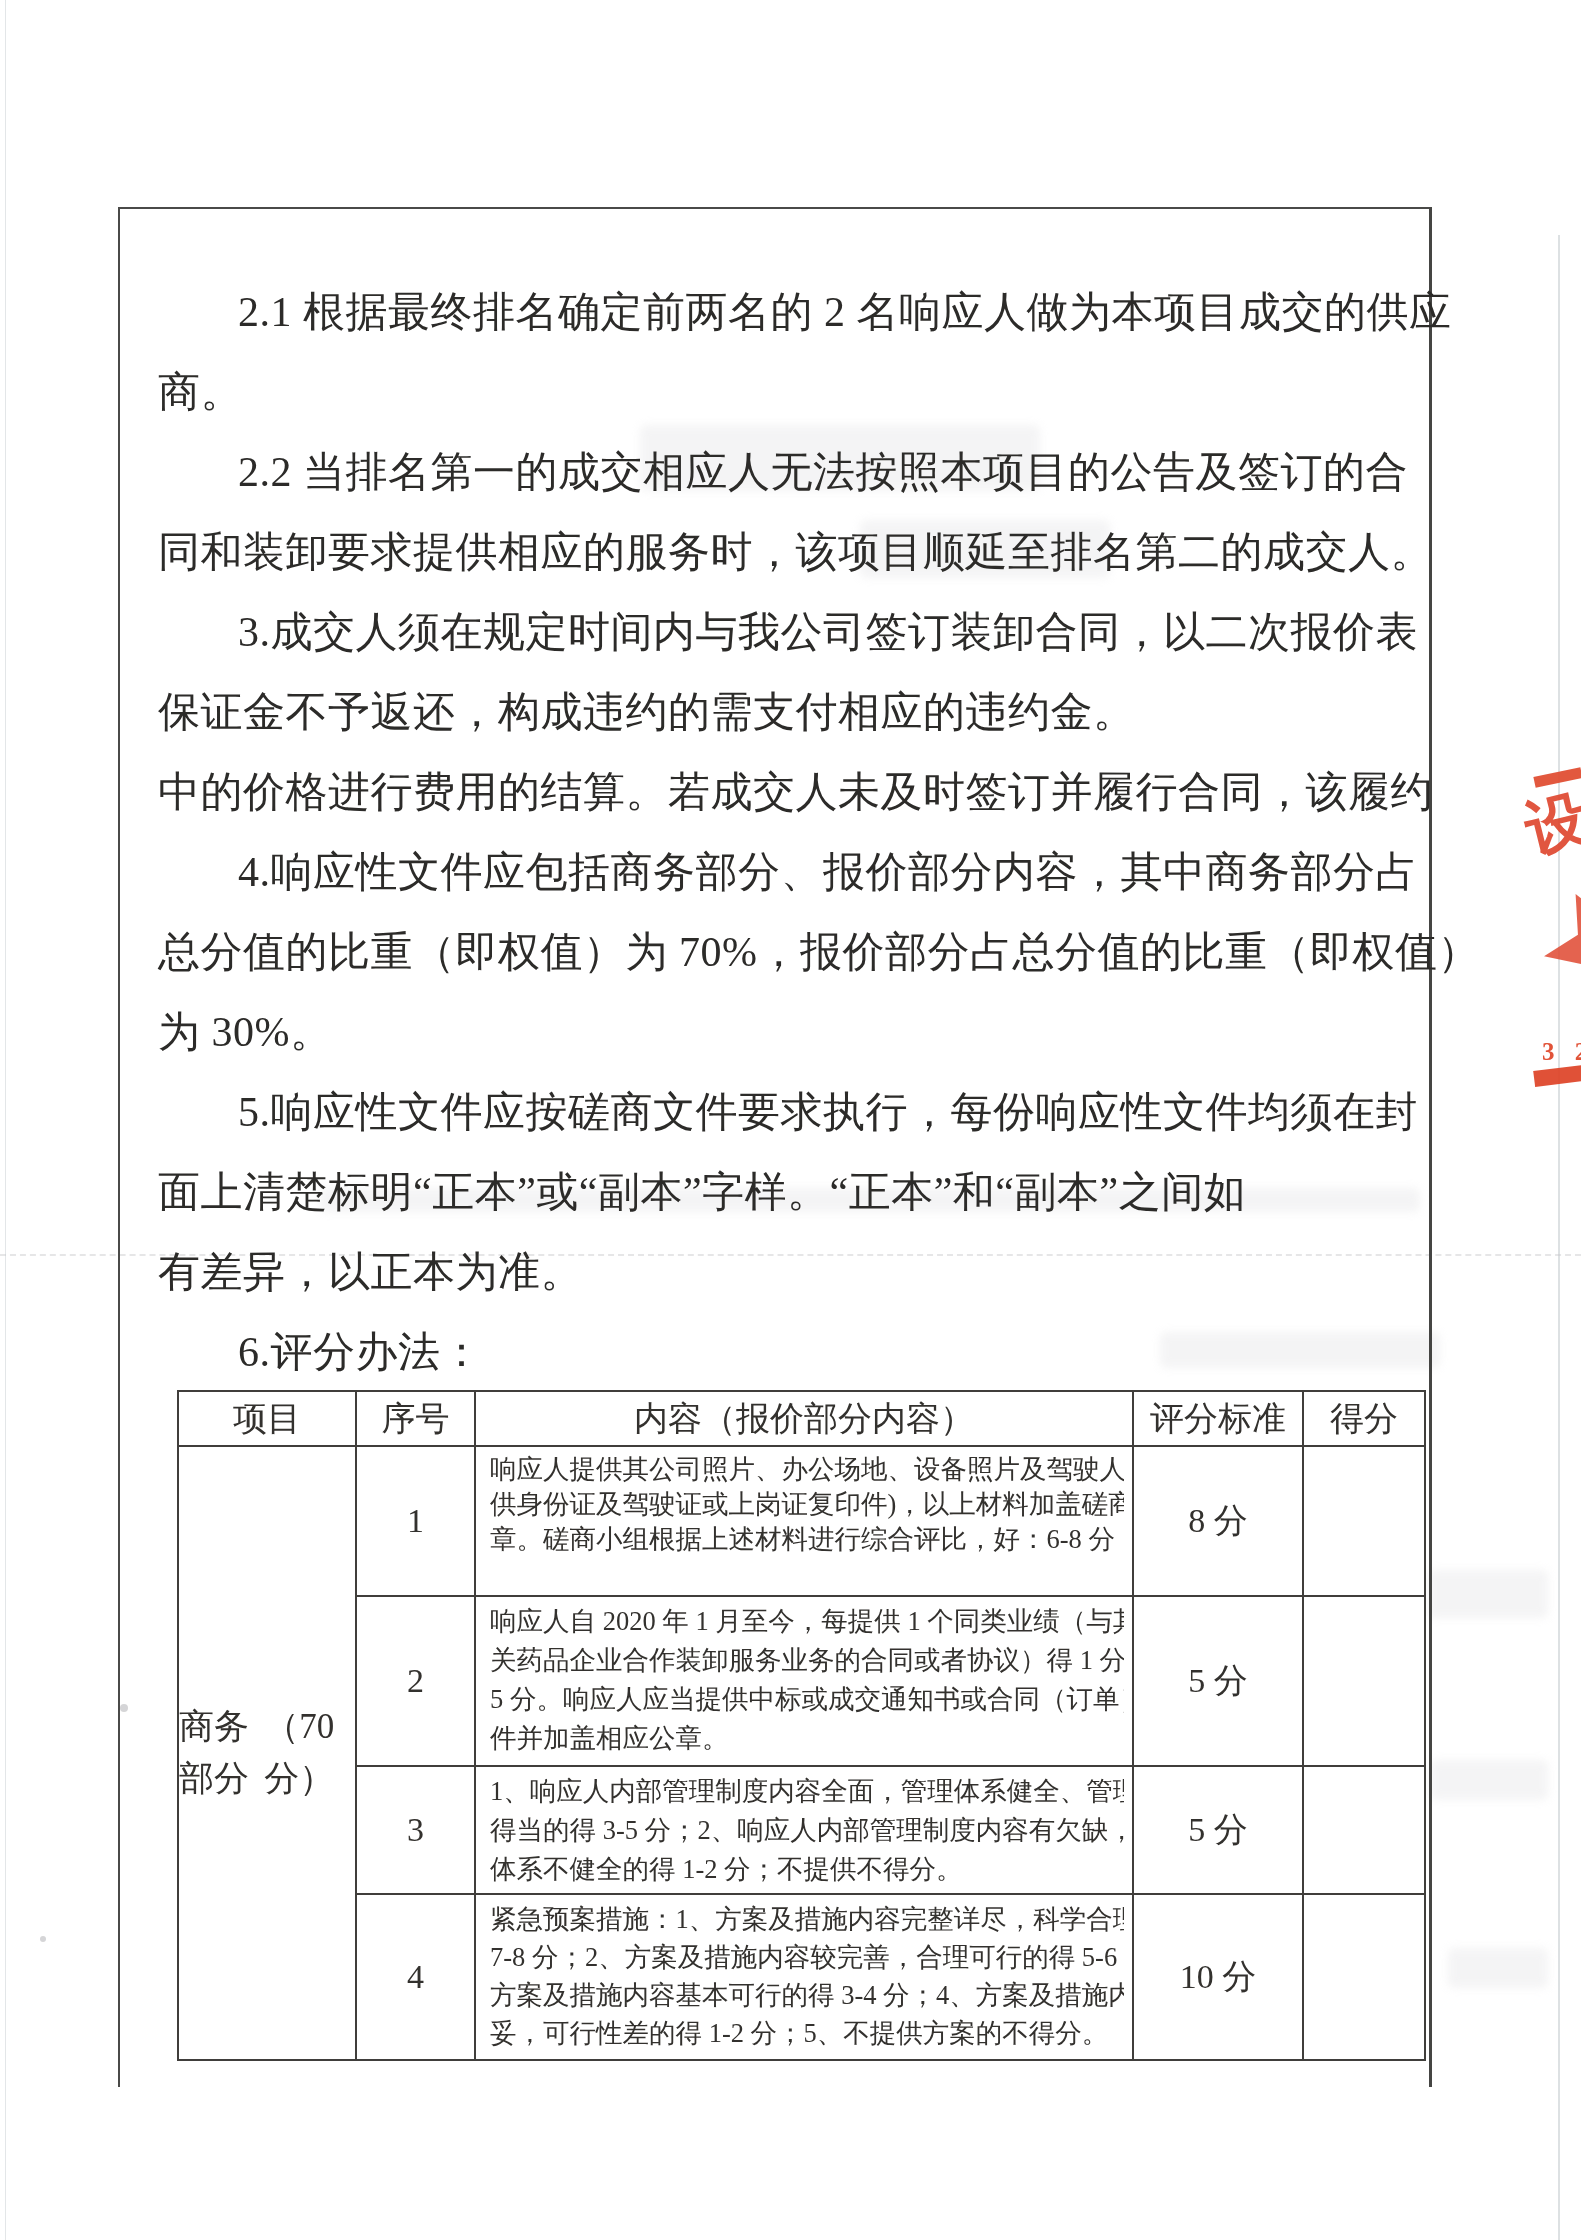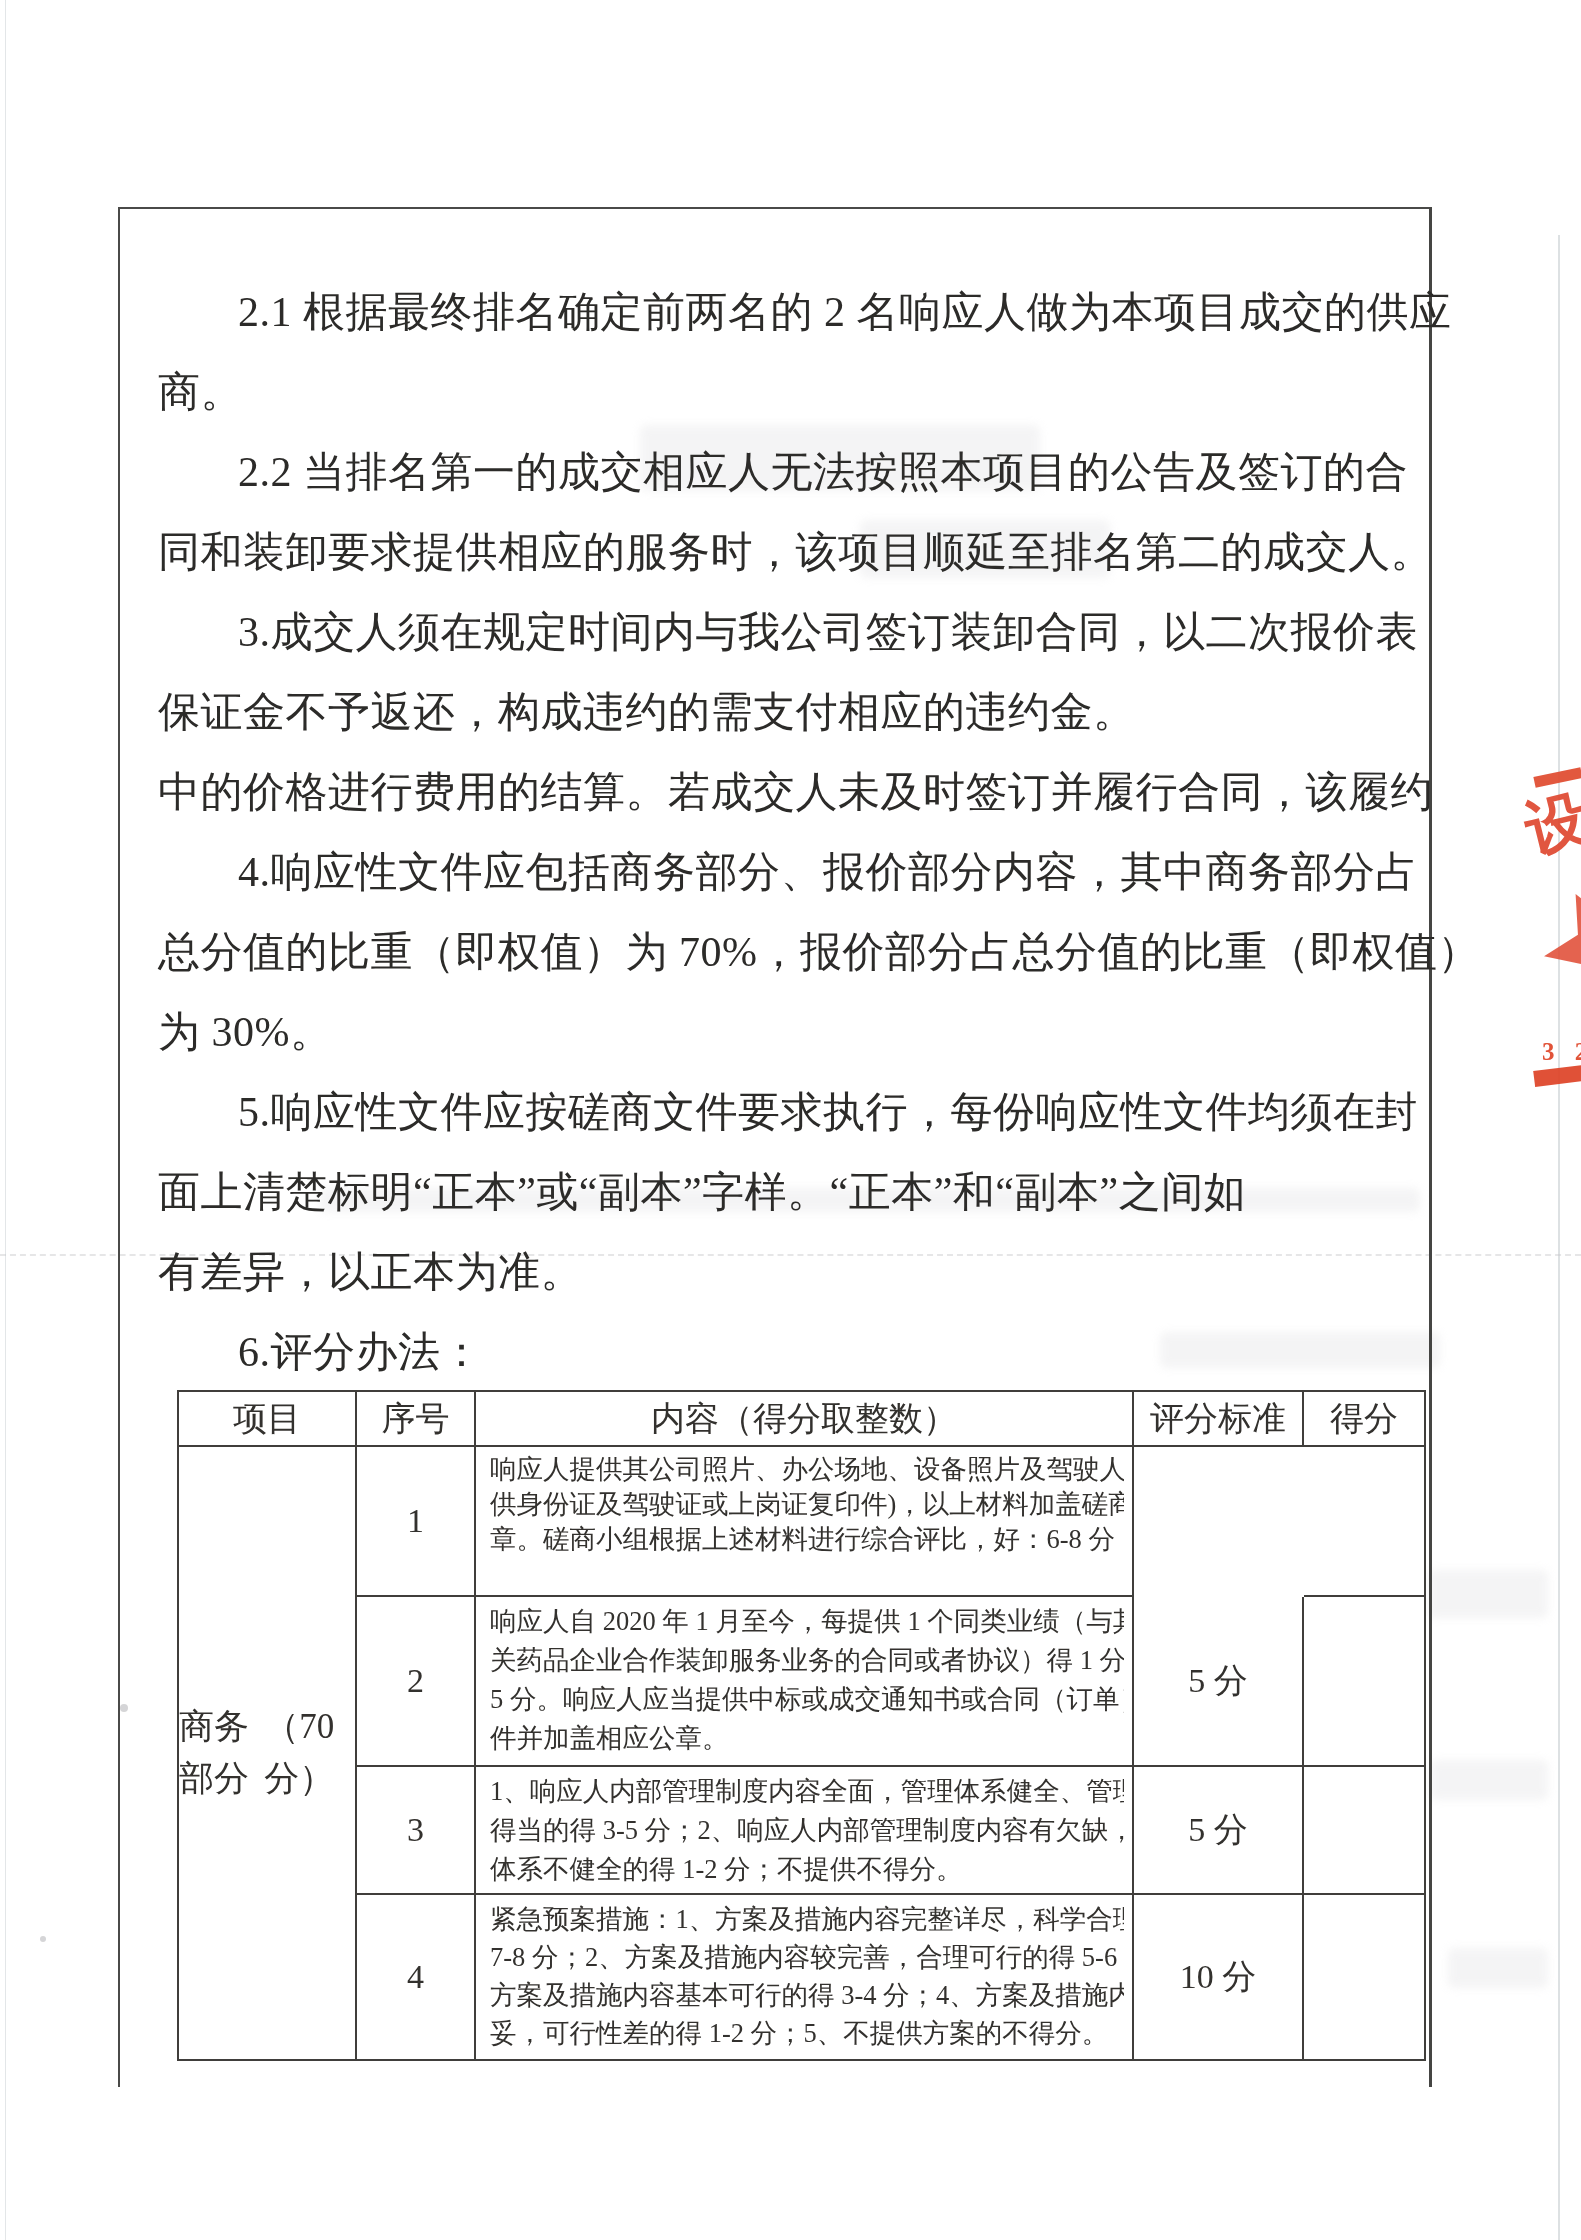--- a/index.html
+++ b/index.html
@@ -113,7 +113,7 @@
 
   <div class="cell hdr" style="grid-area:1/1">项目</div>
   <div class="cell hdr" style="grid-area:1/2">序号</div>
-  <div class="cell hdr" style="grid-area:1/3">内容（得分取整数）</div>
+  <div class="cell hdr" style="grid-area:1/3">内容（报价部分内容）</div>
   <div class="cell hdr" style="grid-area:1/4">评分标准</div>
   <div class="cell hdr no-r" style="grid-area:1/5">得分</div>
 

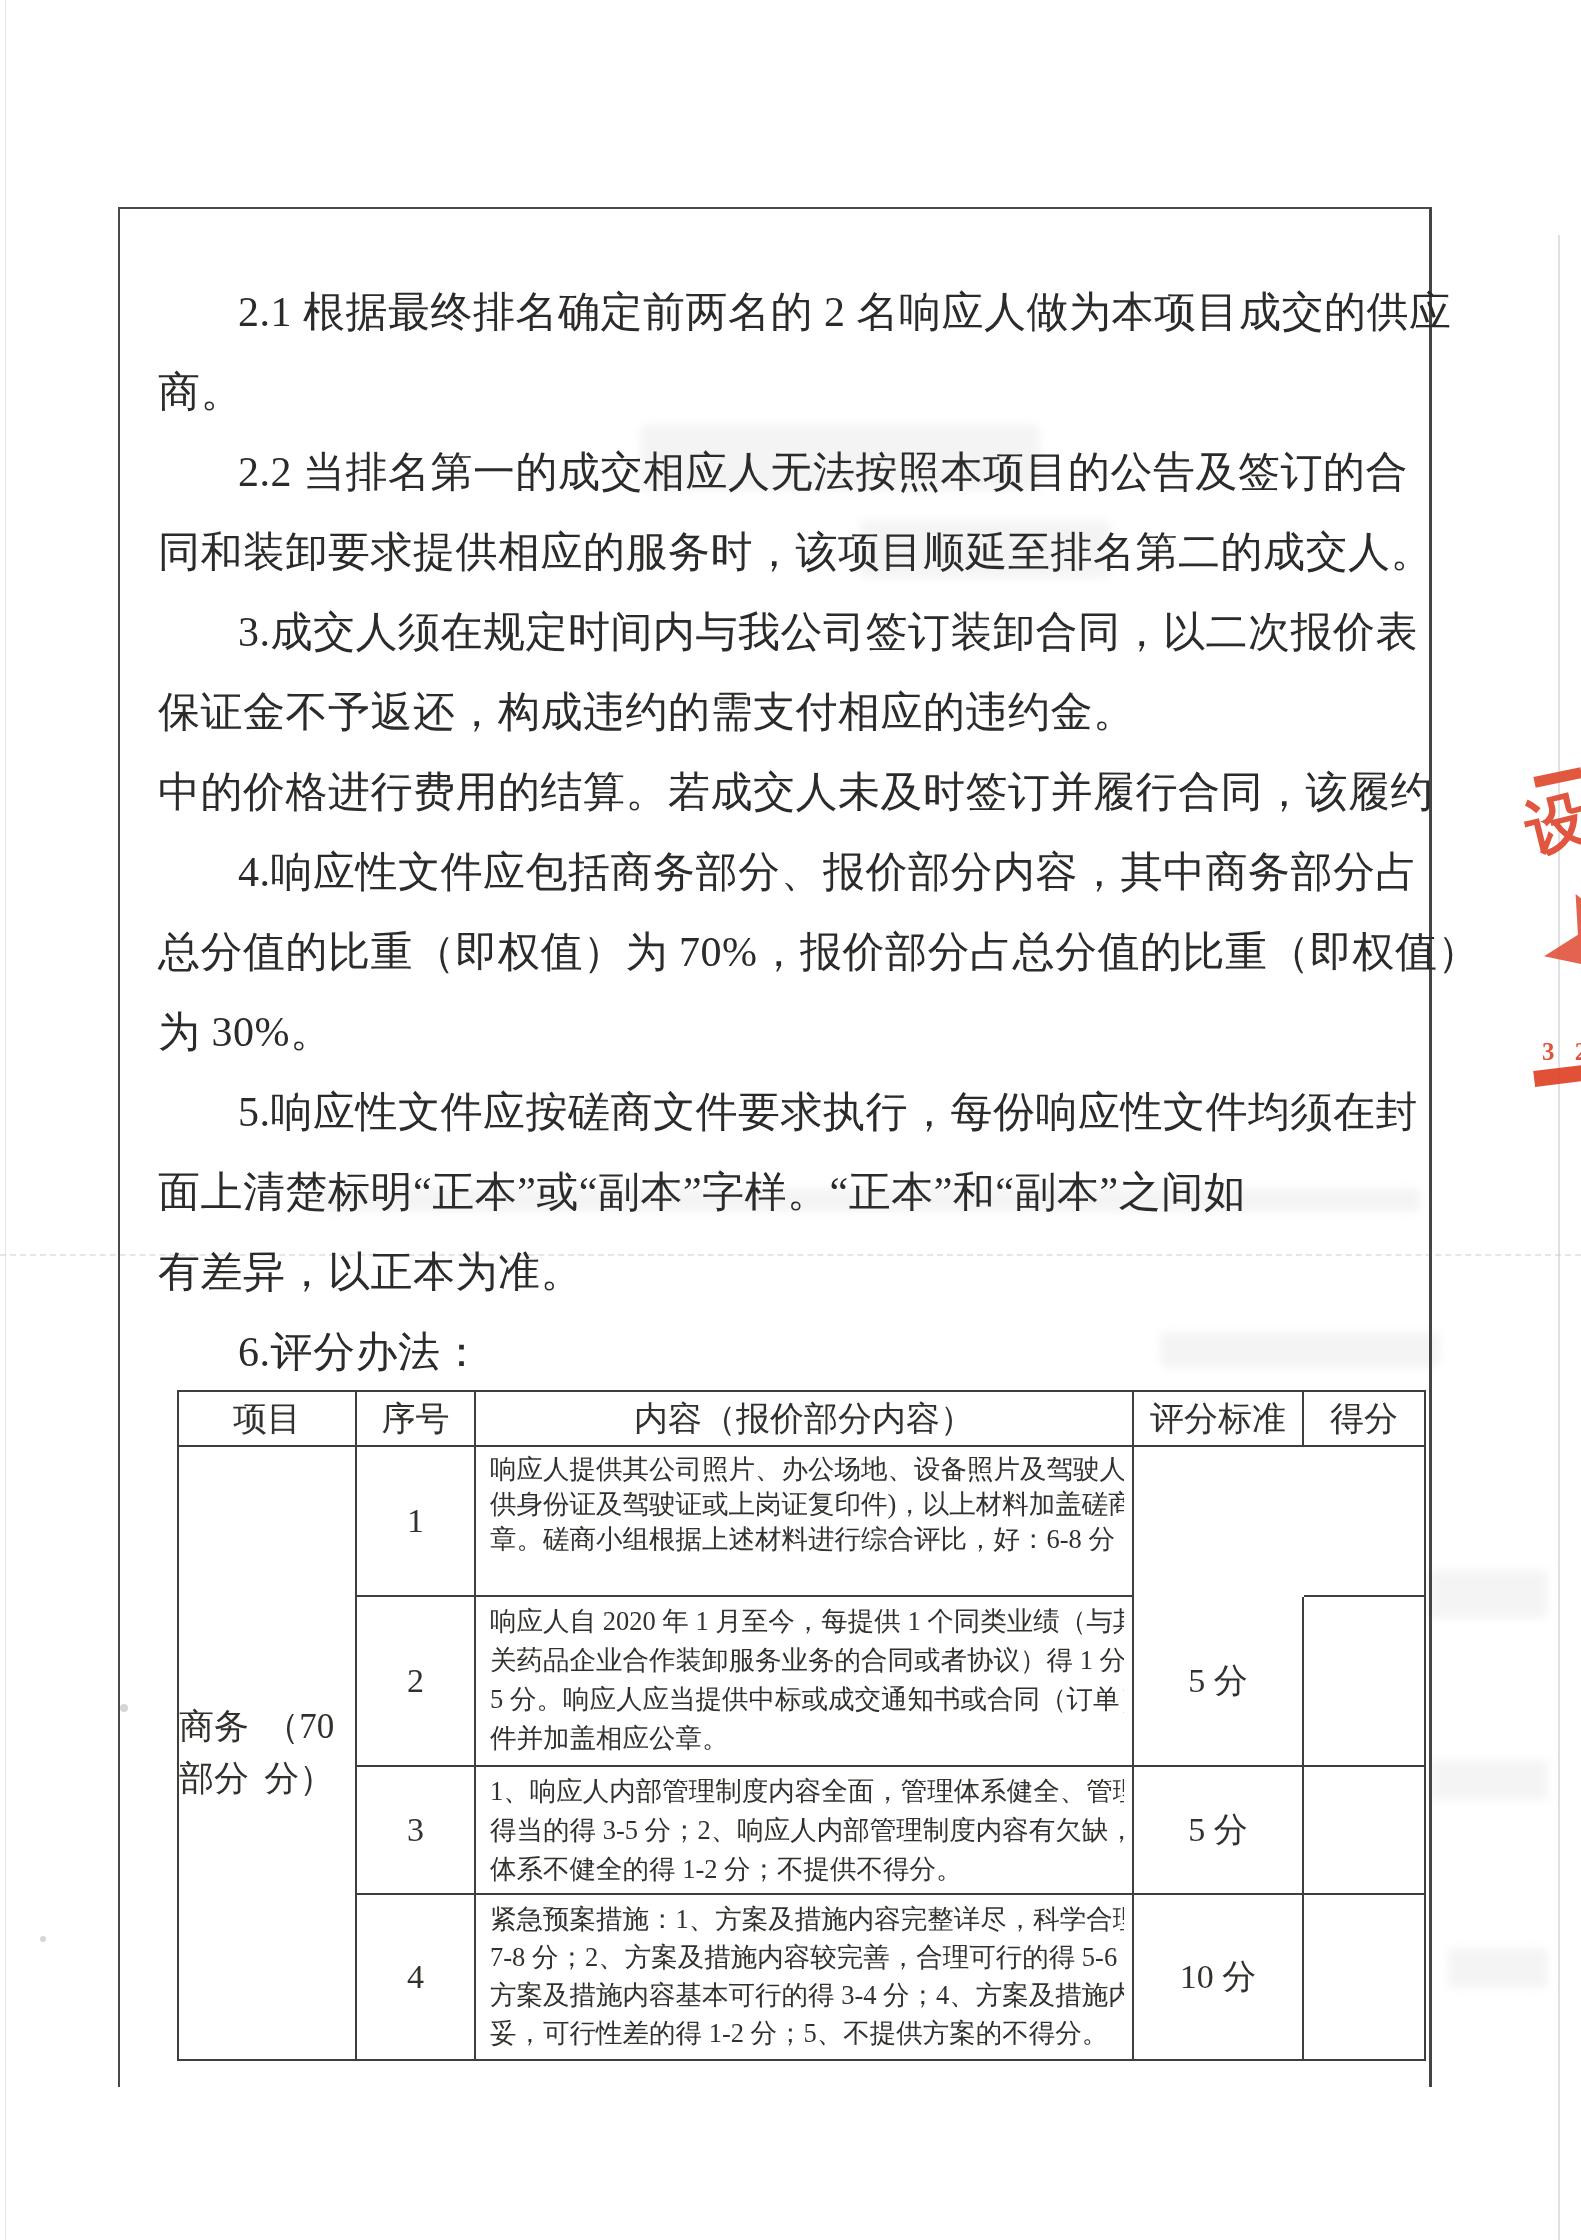--- a/index.html
+++ b/index.html
@@ -128,6 +128,7 @@
     <div class="cl">供身份证及驾驶证或上岗证复印件)，以上材料加盖磋商人公</div>
     <div class="cl">章。磋商小组根据上述材料进行综合评比，好：6-8 分，较好：</div>
   </div>
+  <div class="cell" style="grid-area:2/4">8 分</div>
   <div class="cell no-r" style="grid-area:2/5"></div>
 
   <div class="cell" style="grid-area:3/2">2</div>

